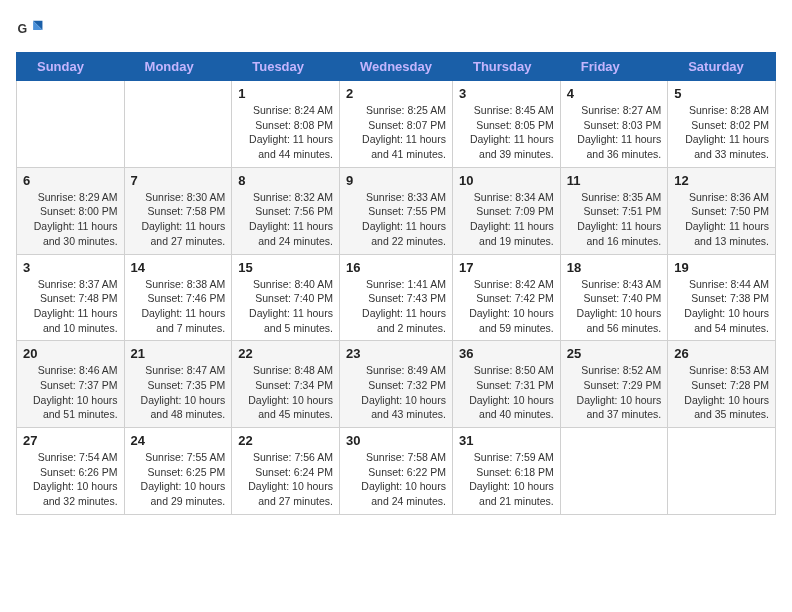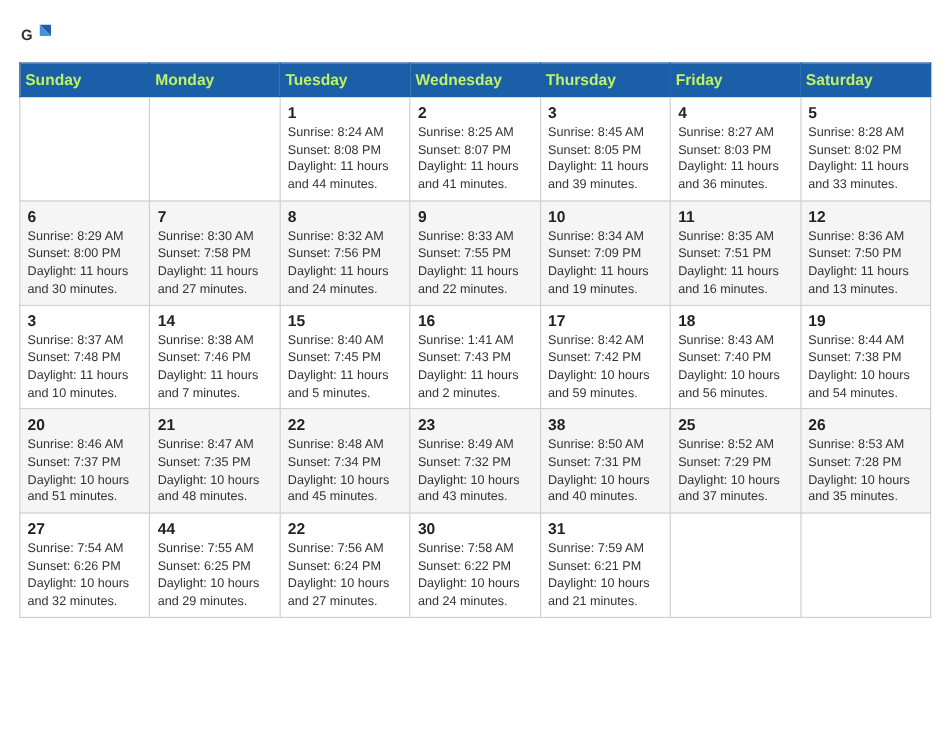--- a/index.html
+++ b/index.html
@@ -54,9 +54,9 @@
     }
     .calendar th {
       background-color: #1a5fa8;
-      color: #bef264;
+      color: #c4b5fd;
       text-align: left;
-      padding: 6px 4px;
+      padding: 6px 20px;
       font-size: 13px;
       font-weight: bold;
       border: 1px solid #1a5fa8;

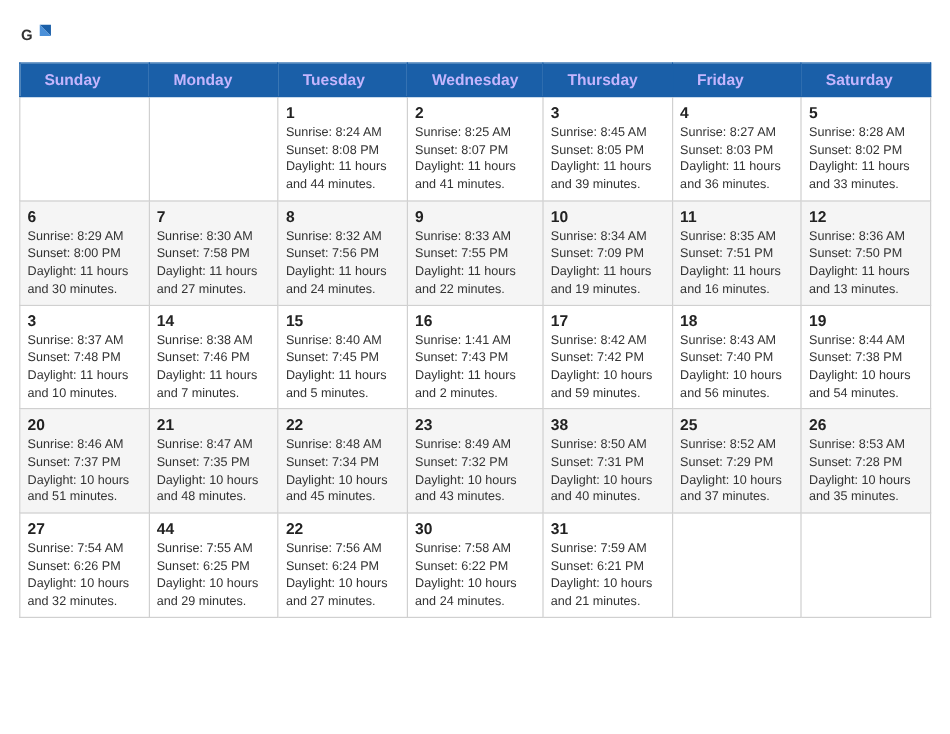--- a/index.html
+++ b/index.html
@@ -85,6 +85,7 @@
       font-size: 10.5px;
       line-height: 1.4;
       color: #333;
+      text-align: right;
     }
     .empty-cell {
       background: #fafafa;

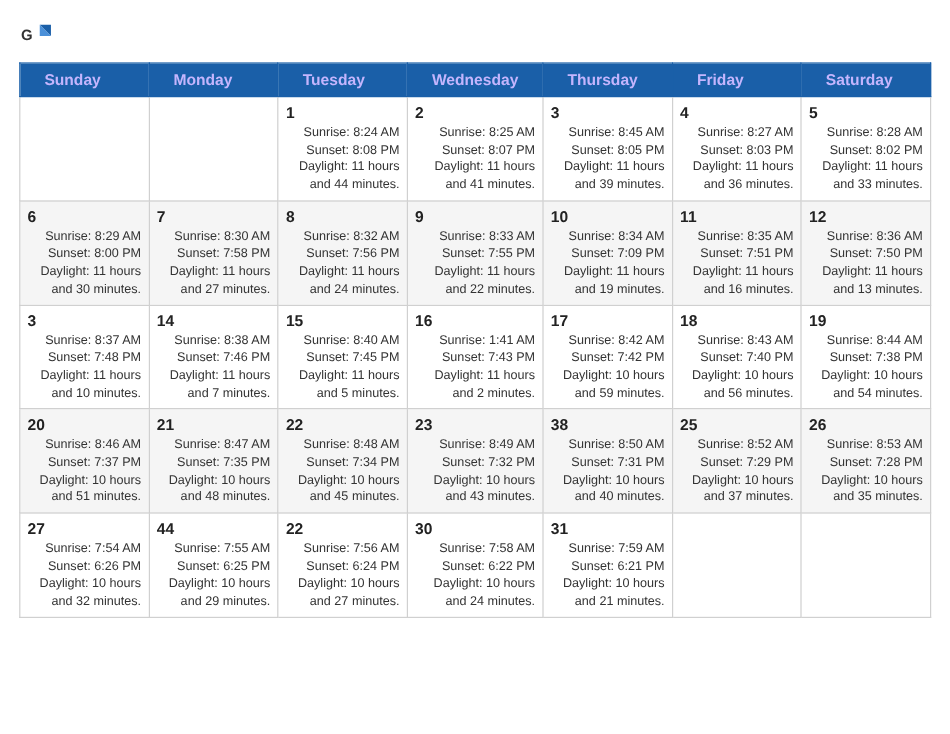--- a/index.html
+++ b/index.html
@@ -218,7 +218,7 @@
         <td>
           <span class="day-number">15</span>
           <div class="cell-text">Sunrise: 8:40 AM
-Sunset: 7:45 PM
+Sunset: 7:40 PM
 Daylight: 11 hours and 5 minutes.</div>
         </td>
         <td>

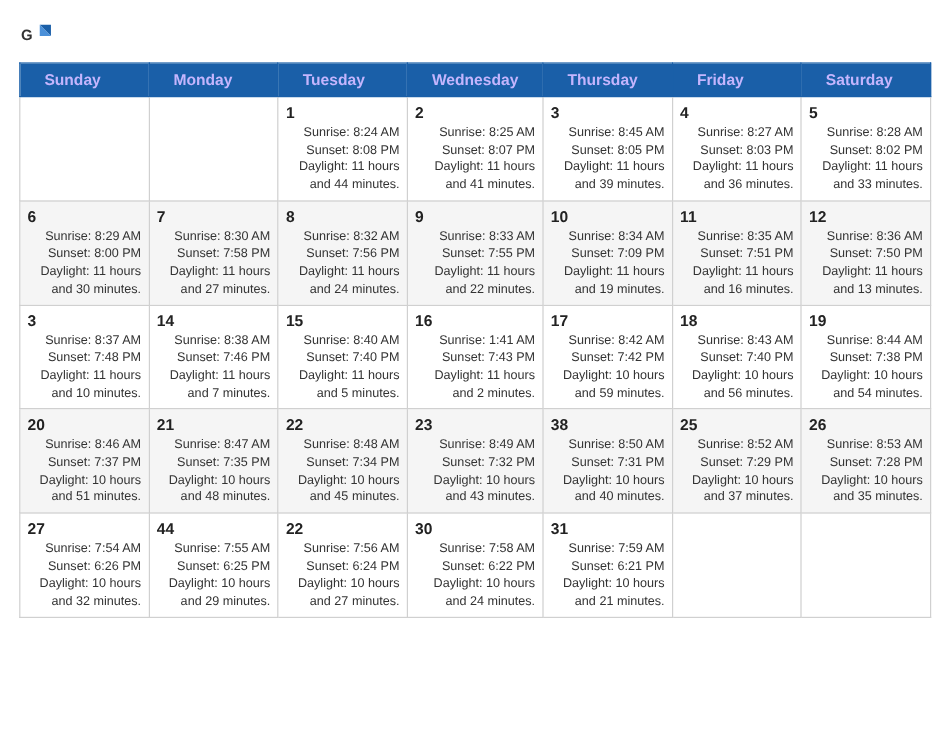--- a/index.html
+++ b/index.html
@@ -272,7 +272,7 @@
 Daylight: 10 hours and 43 minutes.</div>
         </td>
         <td>
-          <span class="day-number">38</span>
+          <span class="day-number">36</span>
           <div class="cell-text">Sunrise: 8:50 AM
 Sunset: 7:31 PM
 Daylight: 10 hours and 40 minutes.</div>

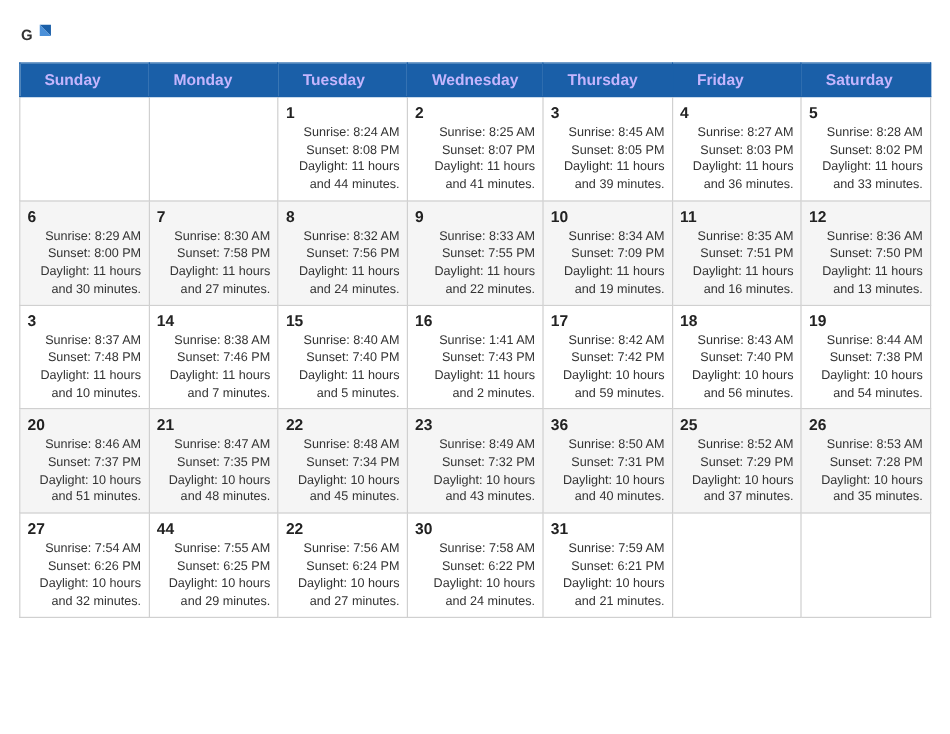--- a/index.html
+++ b/index.html
@@ -298,7 +298,7 @@
 Daylight: 10 hours and 32 minutes.</div>
         </td>
         <td>
-          <span class="day-number">44</span>
+          <span class="day-number">24</span>
           <div class="cell-text">Sunrise: 7:55 AM
 Sunset: 6:25 PM
 Daylight: 10 hours and 29 minutes.</div>

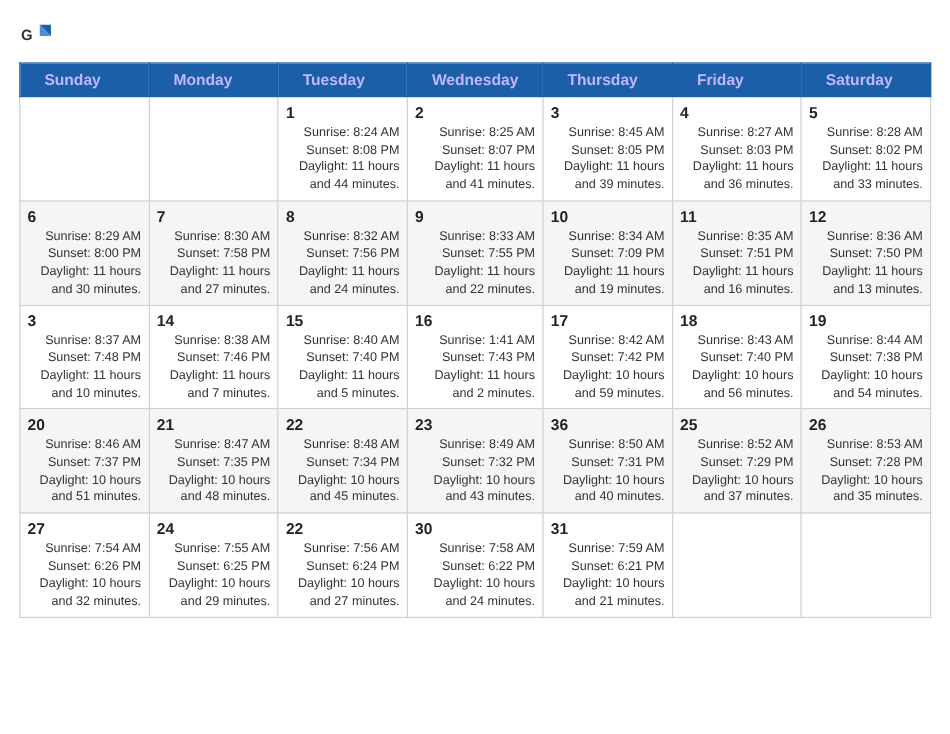--- a/index.html
+++ b/index.html
@@ -318,7 +318,7 @@
         <td>
           <span class="day-number">31</span>
           <div class="cell-text">Sunrise: 7:59 AM
-Sunset: 6:21 PM
+Sunset: 6:18 PM
 Daylight: 10 hours and 21 minutes.</div>
         </td>
         <td class="empty-cell"></td>

